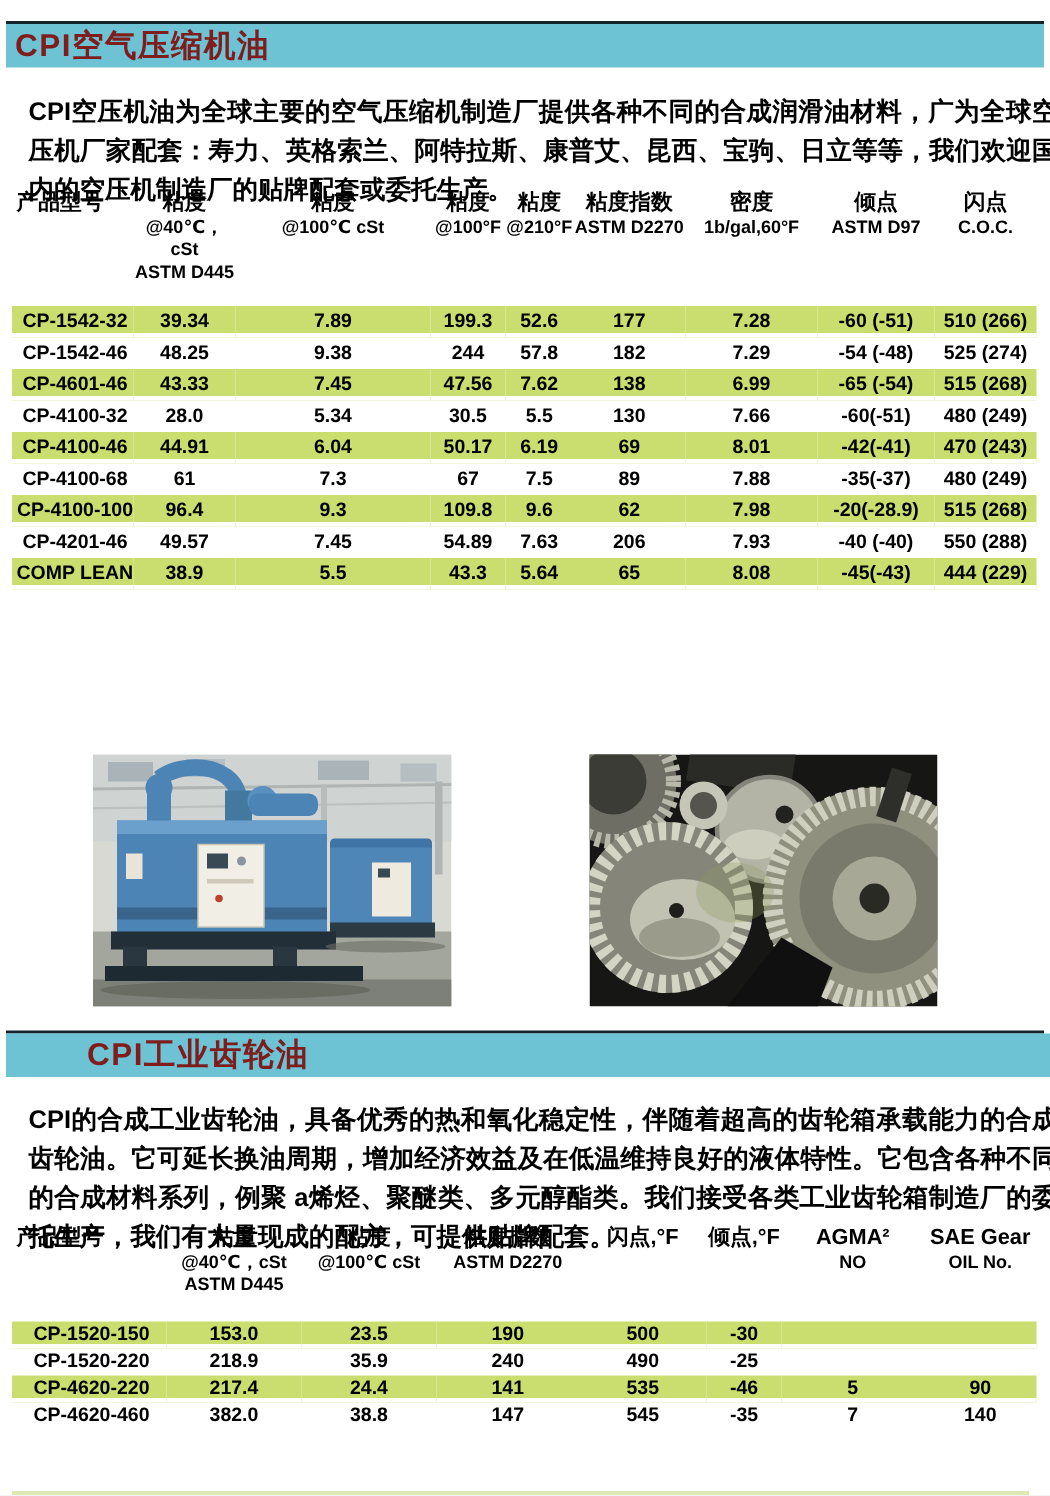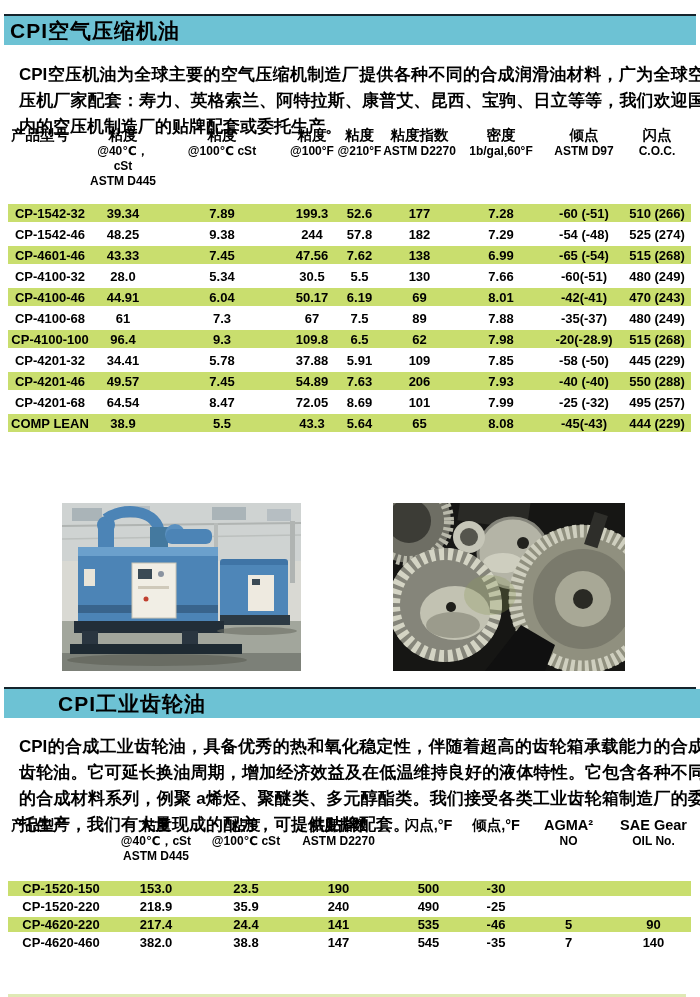--- a/index.html
+++ b/index.html
@@ -13,7 +13,7 @@
   .bar{position:absolute;left:4px;width:692px;height:29px;background:var(--bar,#6dc2d4);}
   .bar1{top:16px;}
   .bar2{top:689px;padding-left:48px;}
-  .bar span{display:block;font-size:21px;line-height:29px;padding-left:6px;color:#000000;letter-spacing:1px;}
+  .bar span{display:block;font-size:21px;line-height:29px;padding-left:6px;color:#7f1d1d;letter-spacing:1px;}
 
   .intro{position:absolute;left:7px;width:686px;margin:12px;font-size:17px;line-height:26px;text-align:justify;}
   .intro1{top:50px;}

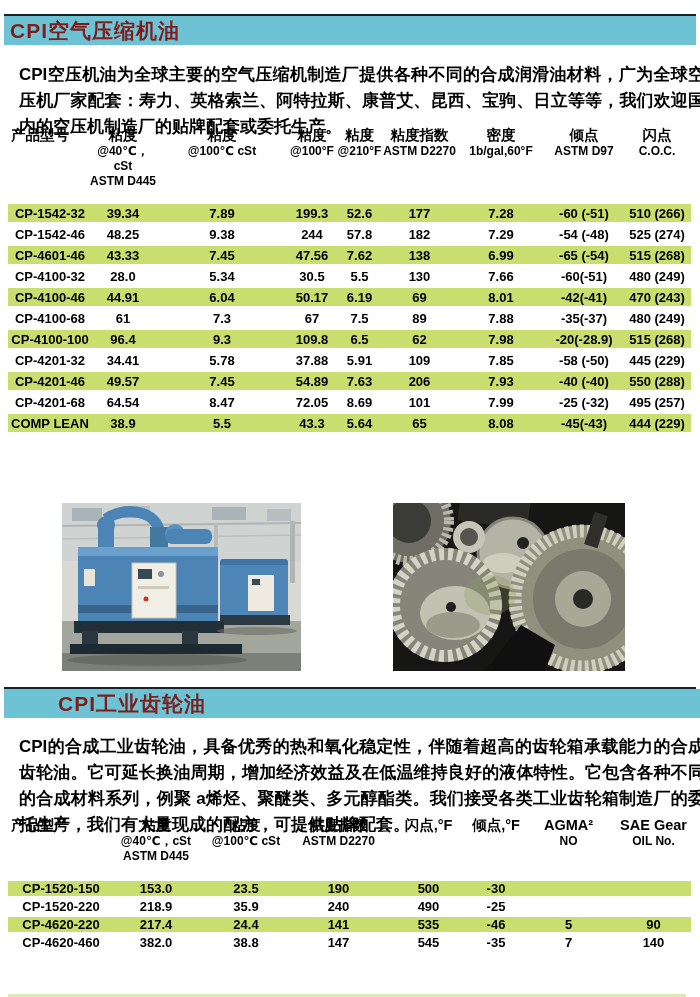--- a/index.html
+++ b/index.html
@@ -174,7 +174,7 @@
           <td>96.4</td>
           <td>9.3</td>
           <td>109.8</td>
-          <td>6.5</td>
+          <td>9.6</td>
           <td>62</td>
           <td>7.98</td>
           <td>-20(-28.9)</td>

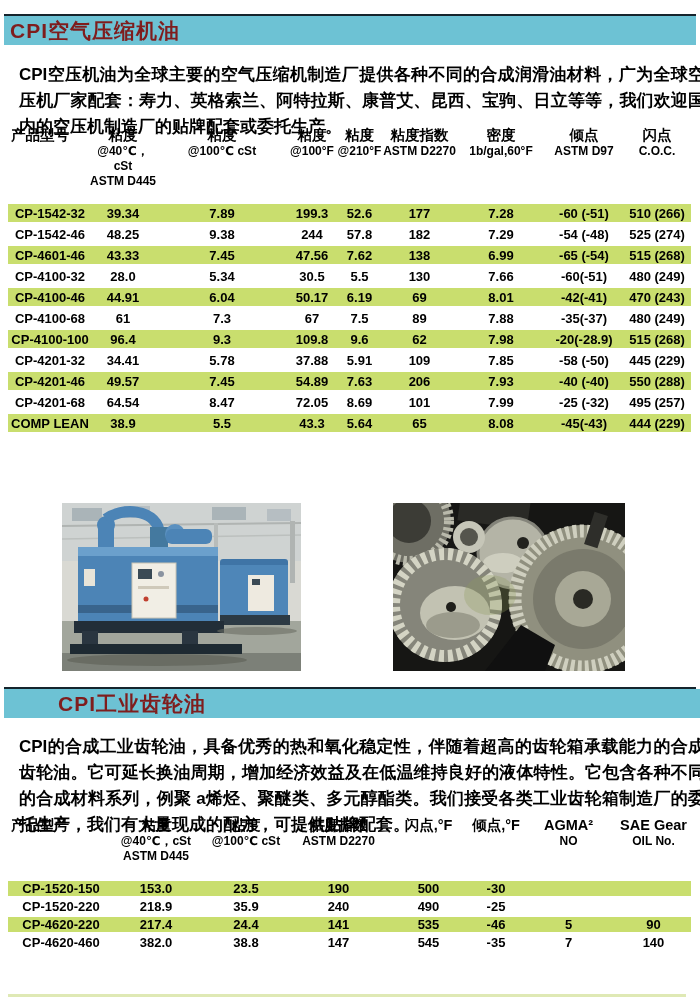--- a/index.html
+++ b/index.html
@@ -179,17 +179,6 @@
           <td>7.98</td>
           <td>-20(-28.9)</td>
           <td>515 (268)</td>
-        </tr>
-        <tr>
-          <td>CP-4201-32</td>
-          <td>34.41</td>
-          <td>5.78</td>
-          <td>37.88</td>
-          <td>5.91</td>
-          <td>109</td>
-          <td>7.85</td>
-          <td>-58 (-50)</td>
-          <td>445 (229)</td>
         </tr>
         <tr>
           <td>CP-4201-46</td>

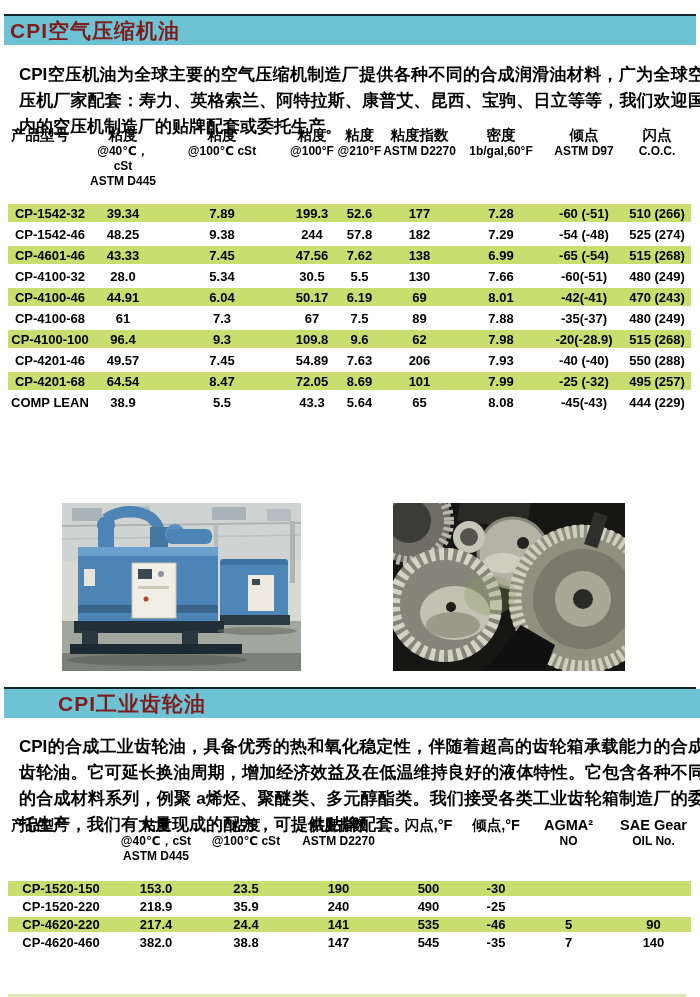--- a/index.html
+++ b/index.html
@@ -190,17 +190,6 @@
           <td>7.93</td>
           <td>-40 (-40)</td>
           <td>550 (288)</td>
-        </tr>
-        <tr>
-          <td>CP-4201-68</td>
-          <td>64.54</td>
-          <td>8.47</td>
-          <td>72.05</td>
-          <td>8.69</td>
-          <td>101</td>
-          <td>7.99</td>
-          <td>-25 (-32)</td>
-          <td>495 (257)</td>
         </tr>
         <tr>
           <td>COMP LEANII</td>

